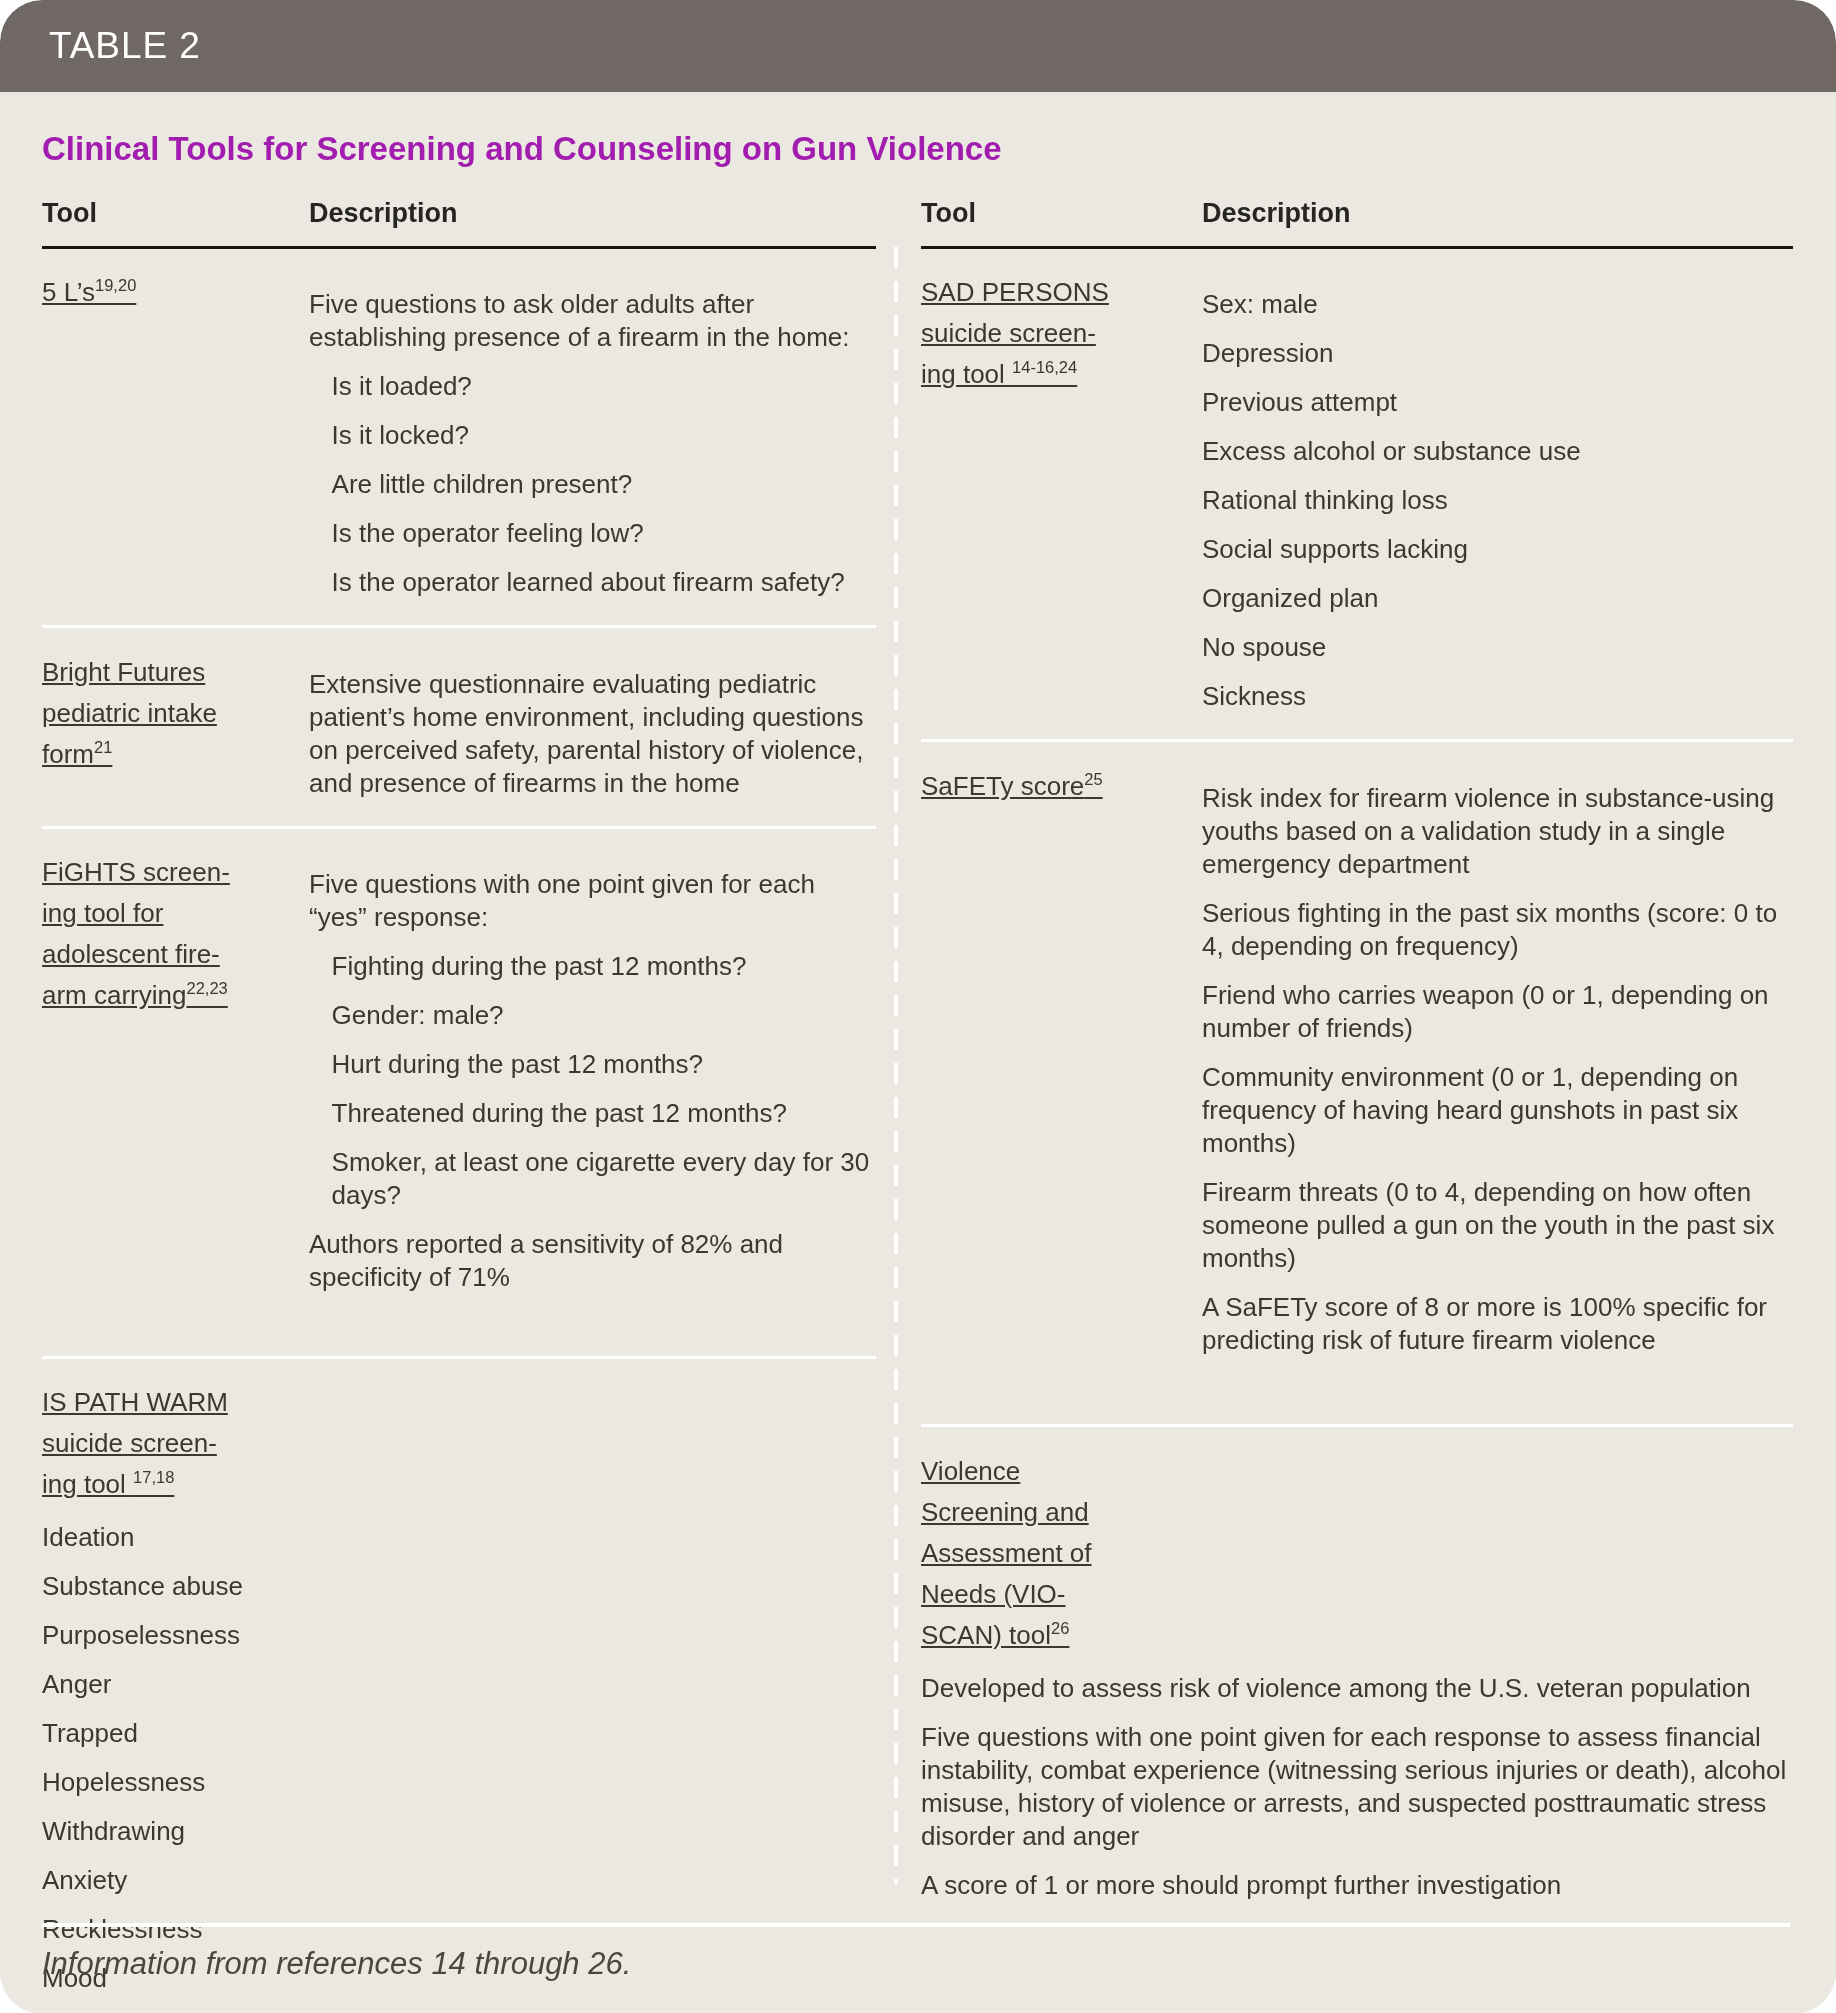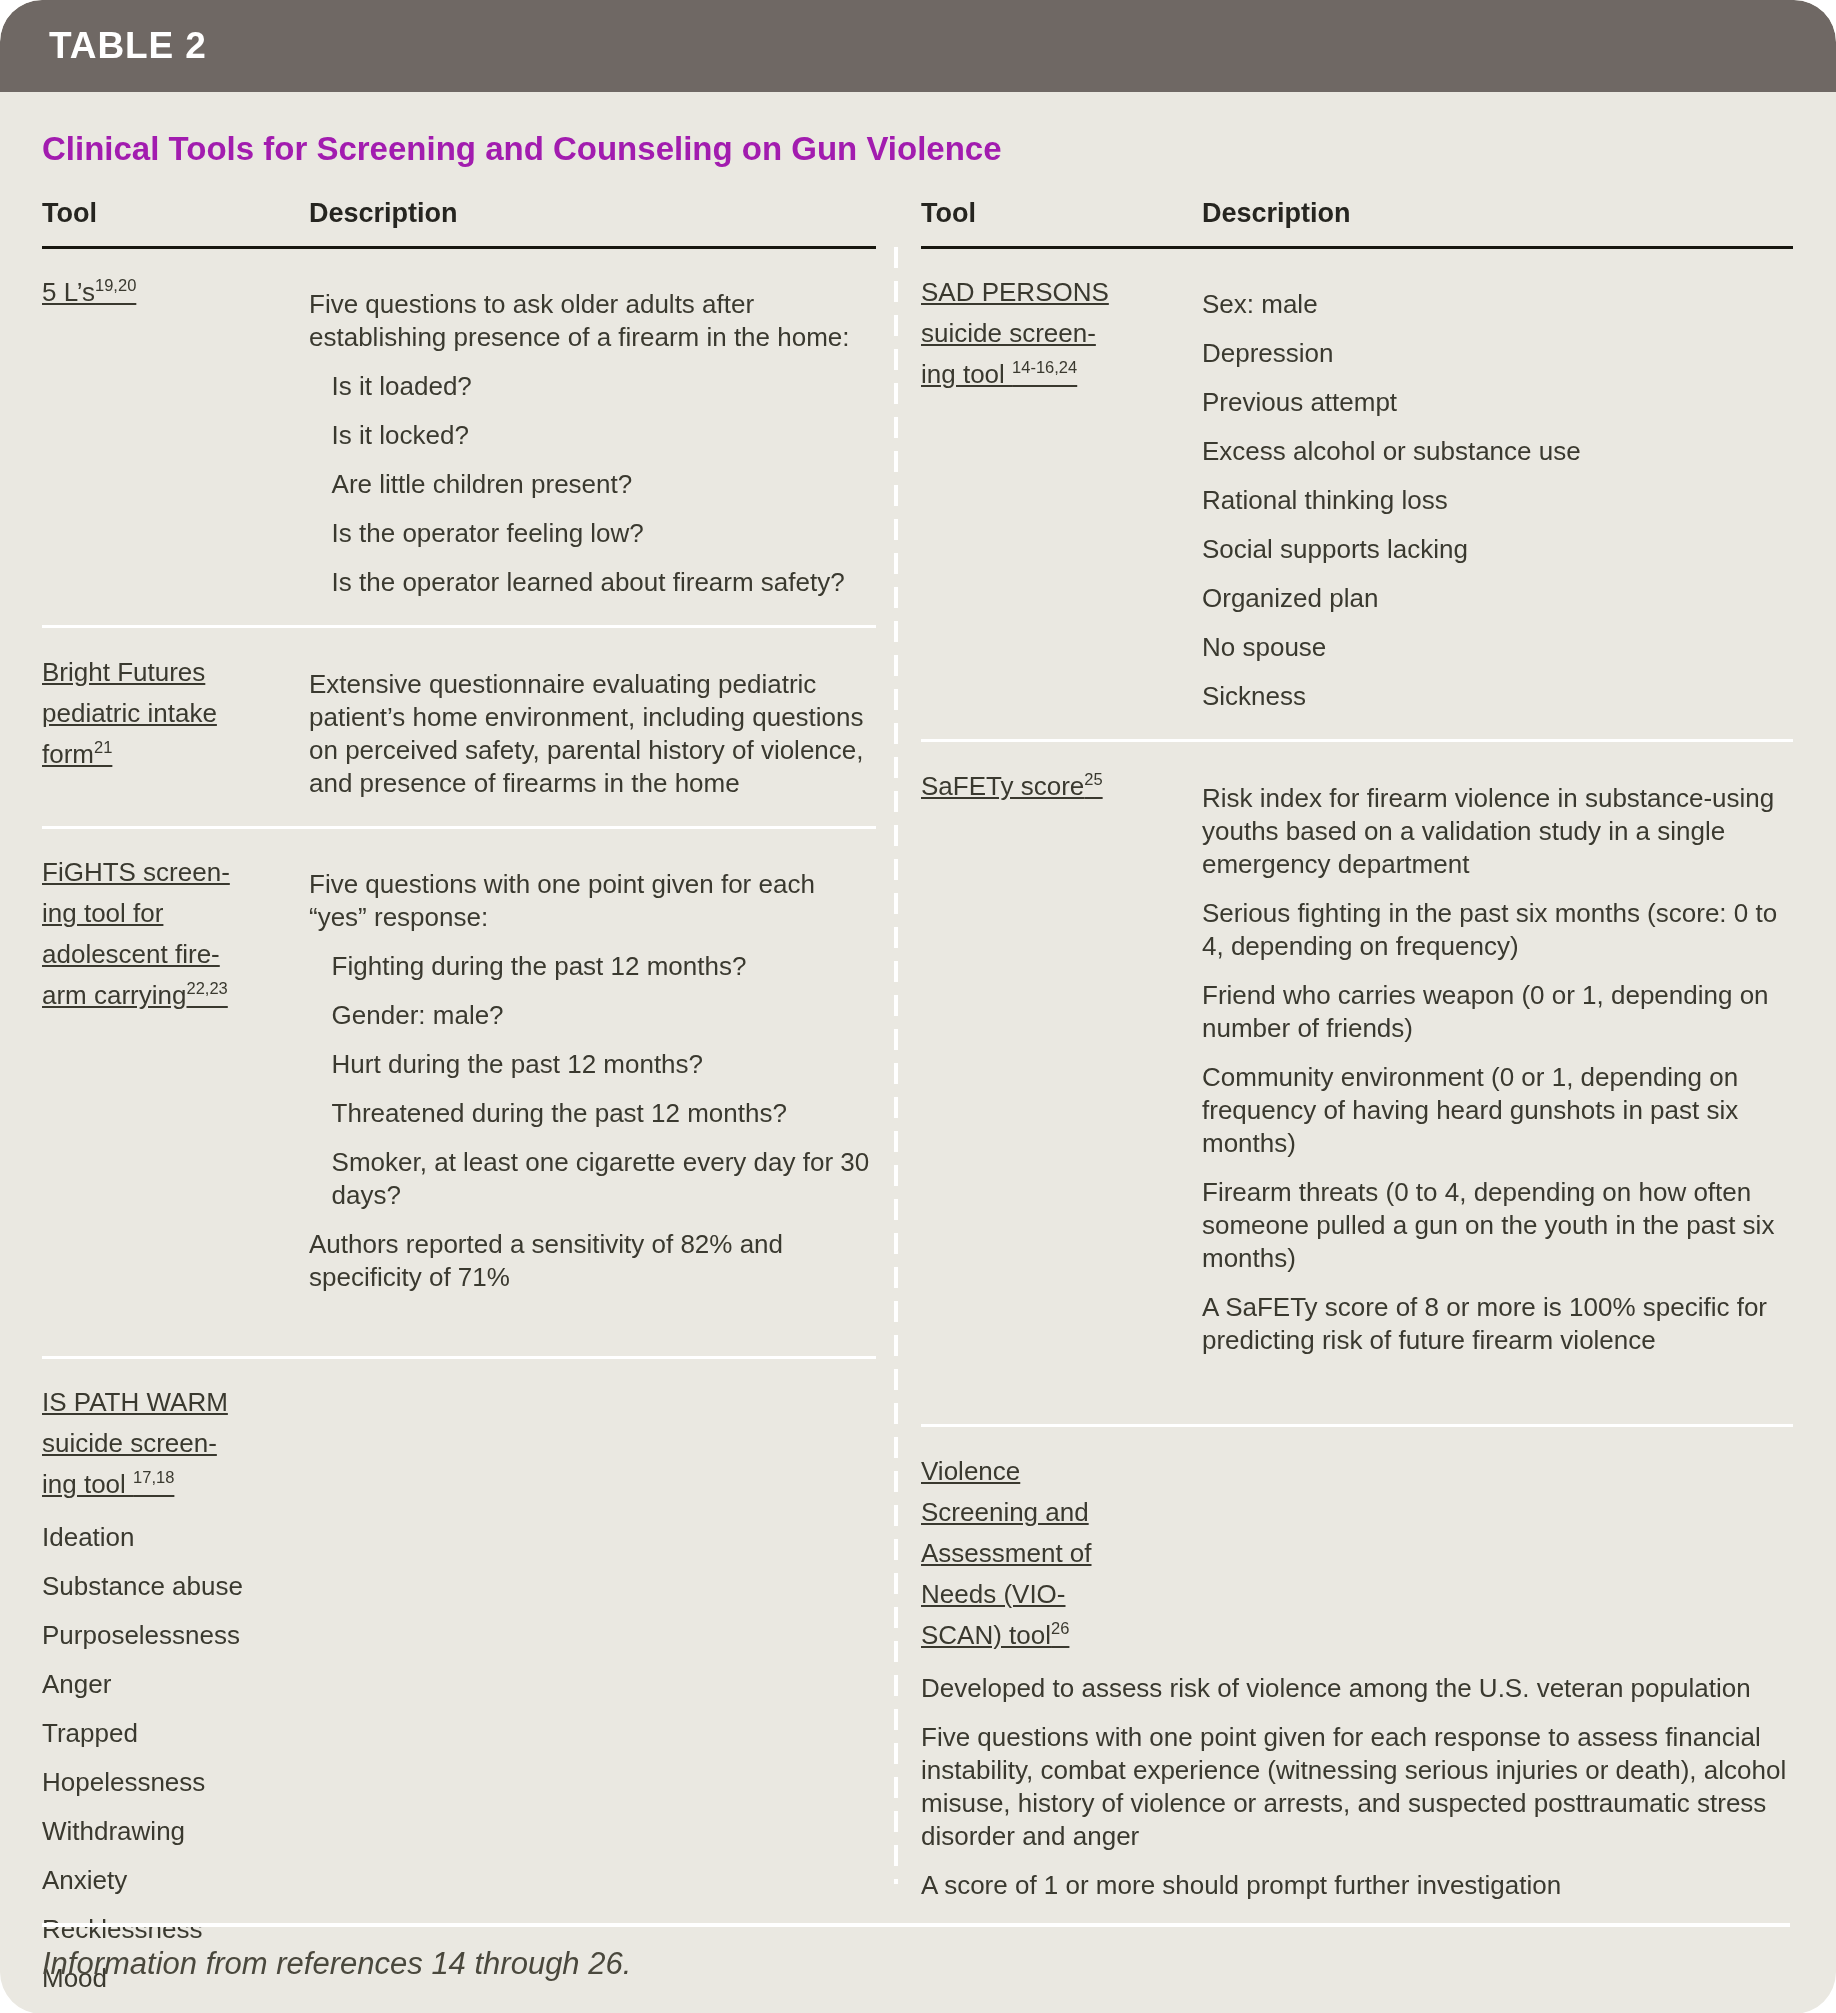--- a/index.html
+++ b/index.html
@@ -17,7 +17,7 @@
     padding:0 49px;border-radius:42px 42px 0 0;
   }
   .table-label{
-    color:#ffffff;font-size:37px;font-weight:bold;letter-spacing:0.9px;
+    color:#ffffff;font-size:37px;font-weight:normal;letter-spacing:0.9px;
   }
   .page-title{
     margin:38px 43px 0 42px;color:#a21caf;font-size:33px;line-height:38px;font-weight:bold;

